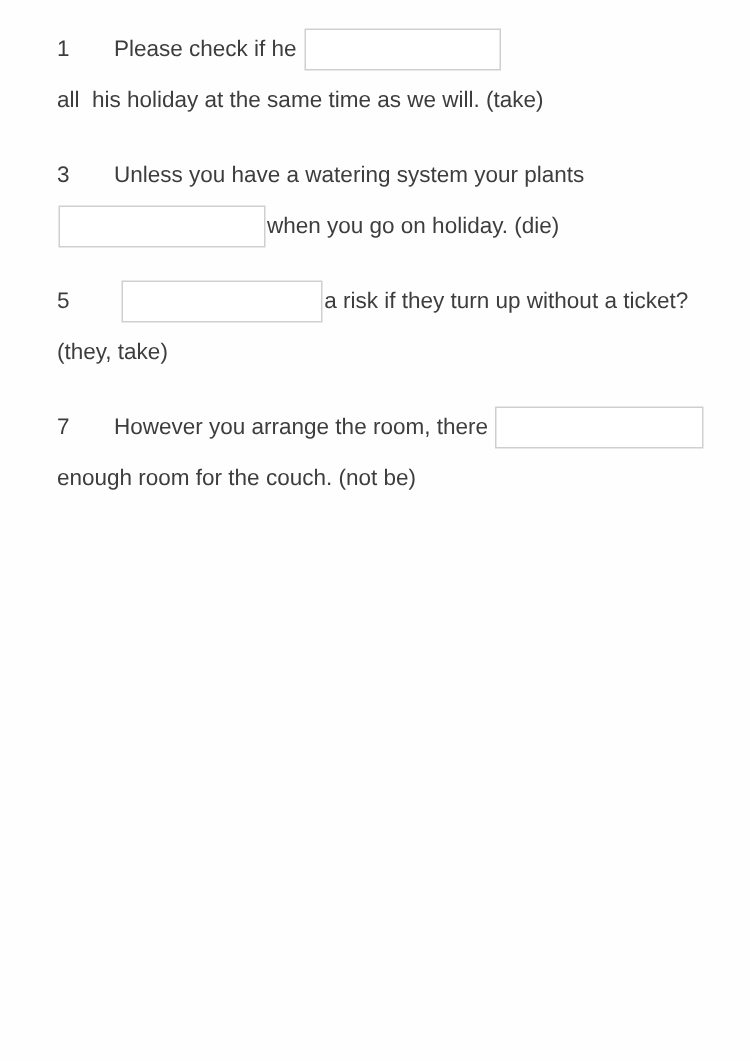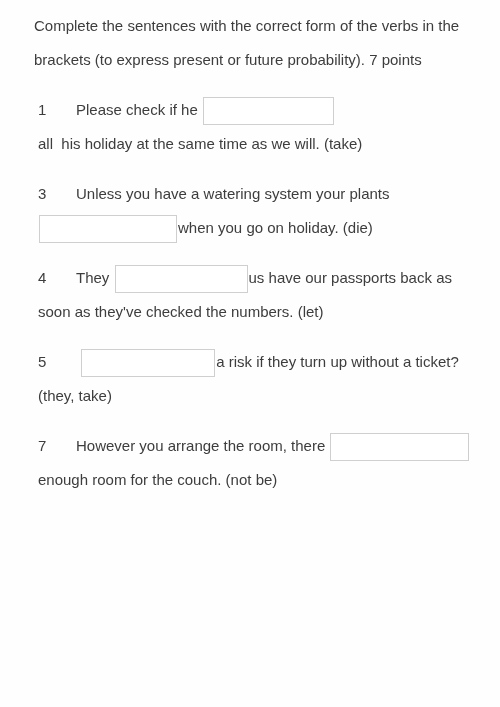--- a/index.html
+++ b/index.html
@@ -70,7 +70,6 @@
 
 <div class="page">
 
-  <p class="intro">Complete the sentences with the correct form of the verbs in the brackets (to express present or future probability). 7 points</p>
 
   <p class="question">
     <span class="qnum">1</span><span>Please check if he</span>

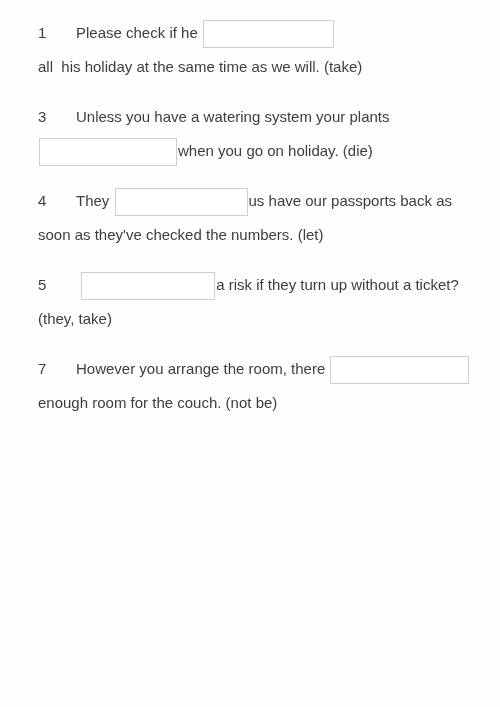--- a/index.html
+++ b/index.html
@@ -83,10 +83,6 @@
     <input class="blank w138" type="text" placeholder="" style=""><span>when you go on holiday. (die)</span>
   </p>
 
-  <p class="question">
-    <span class="qnum">4</span><span>They</span>
-    <input class="blank w133" type="text" placeholder="" style=""><span>us have our passports back as soon as they've checked the numbers. (let)</span>
-  </p>
 
   <p class="question">
     <span class="qnum">5</span><span></span>

